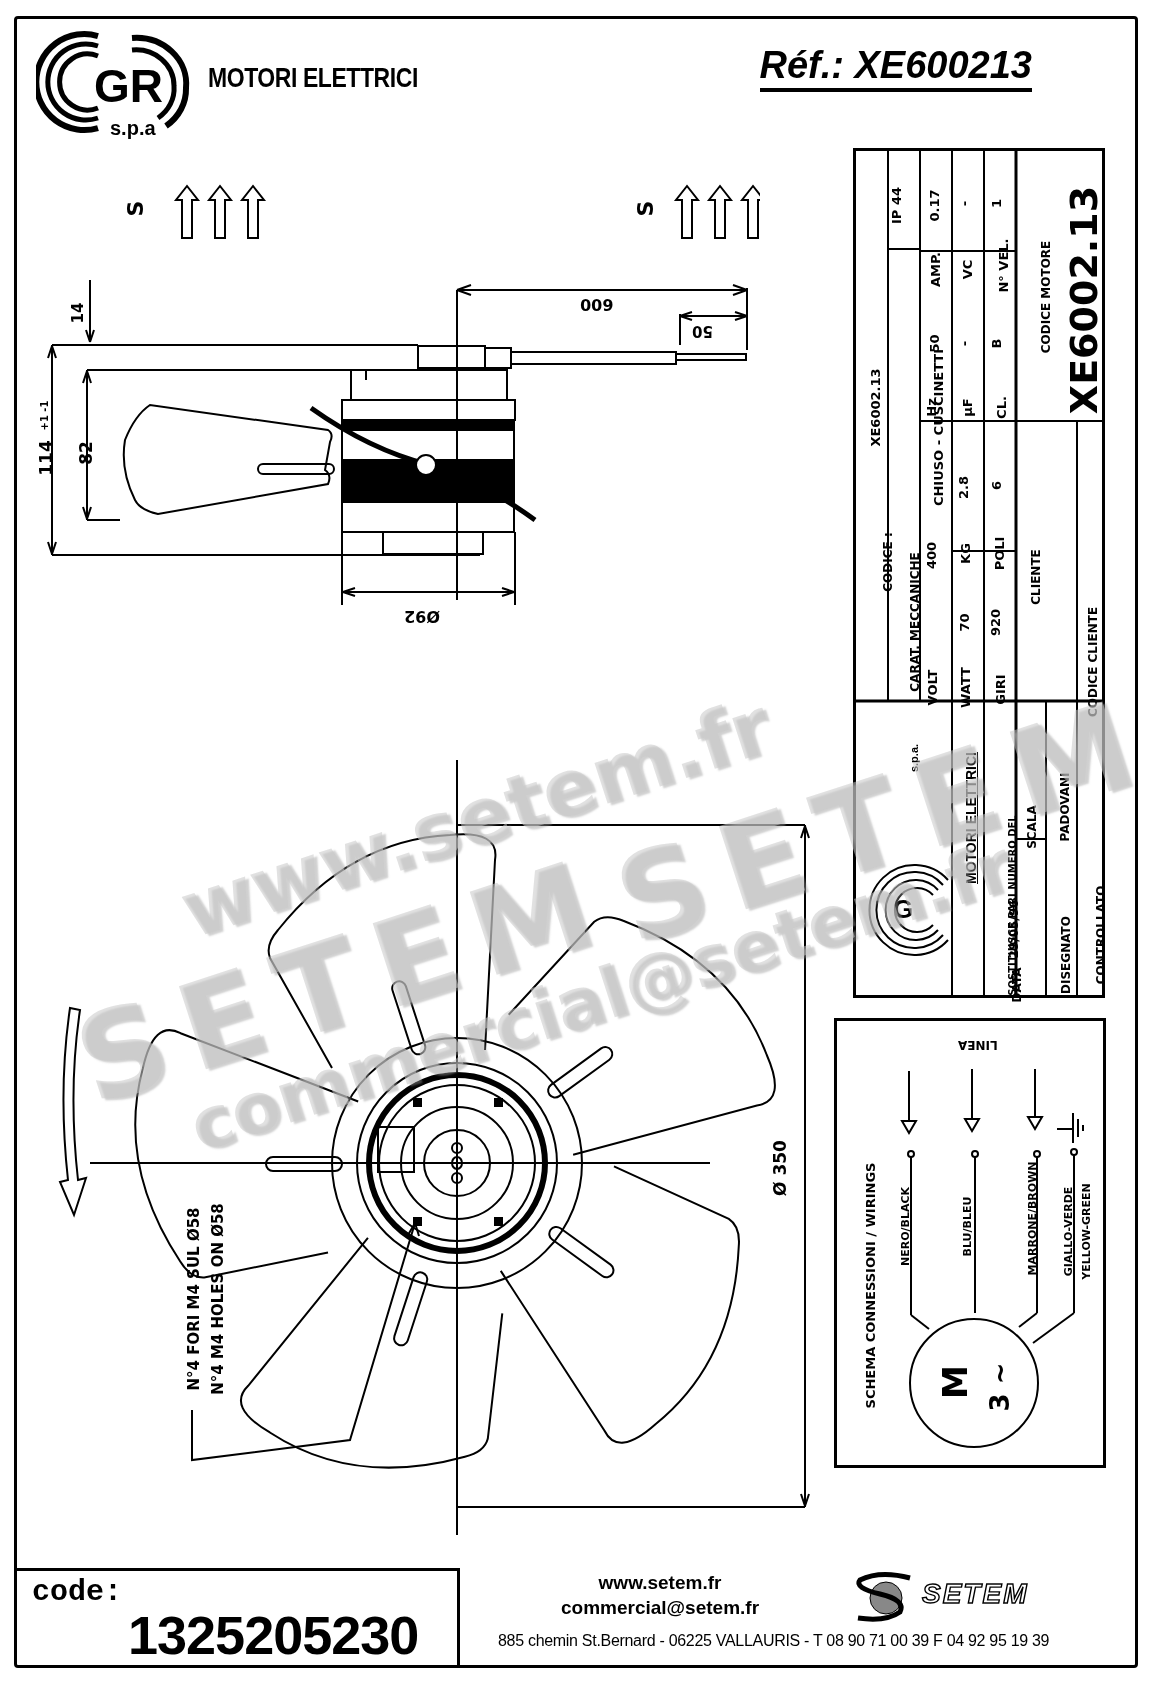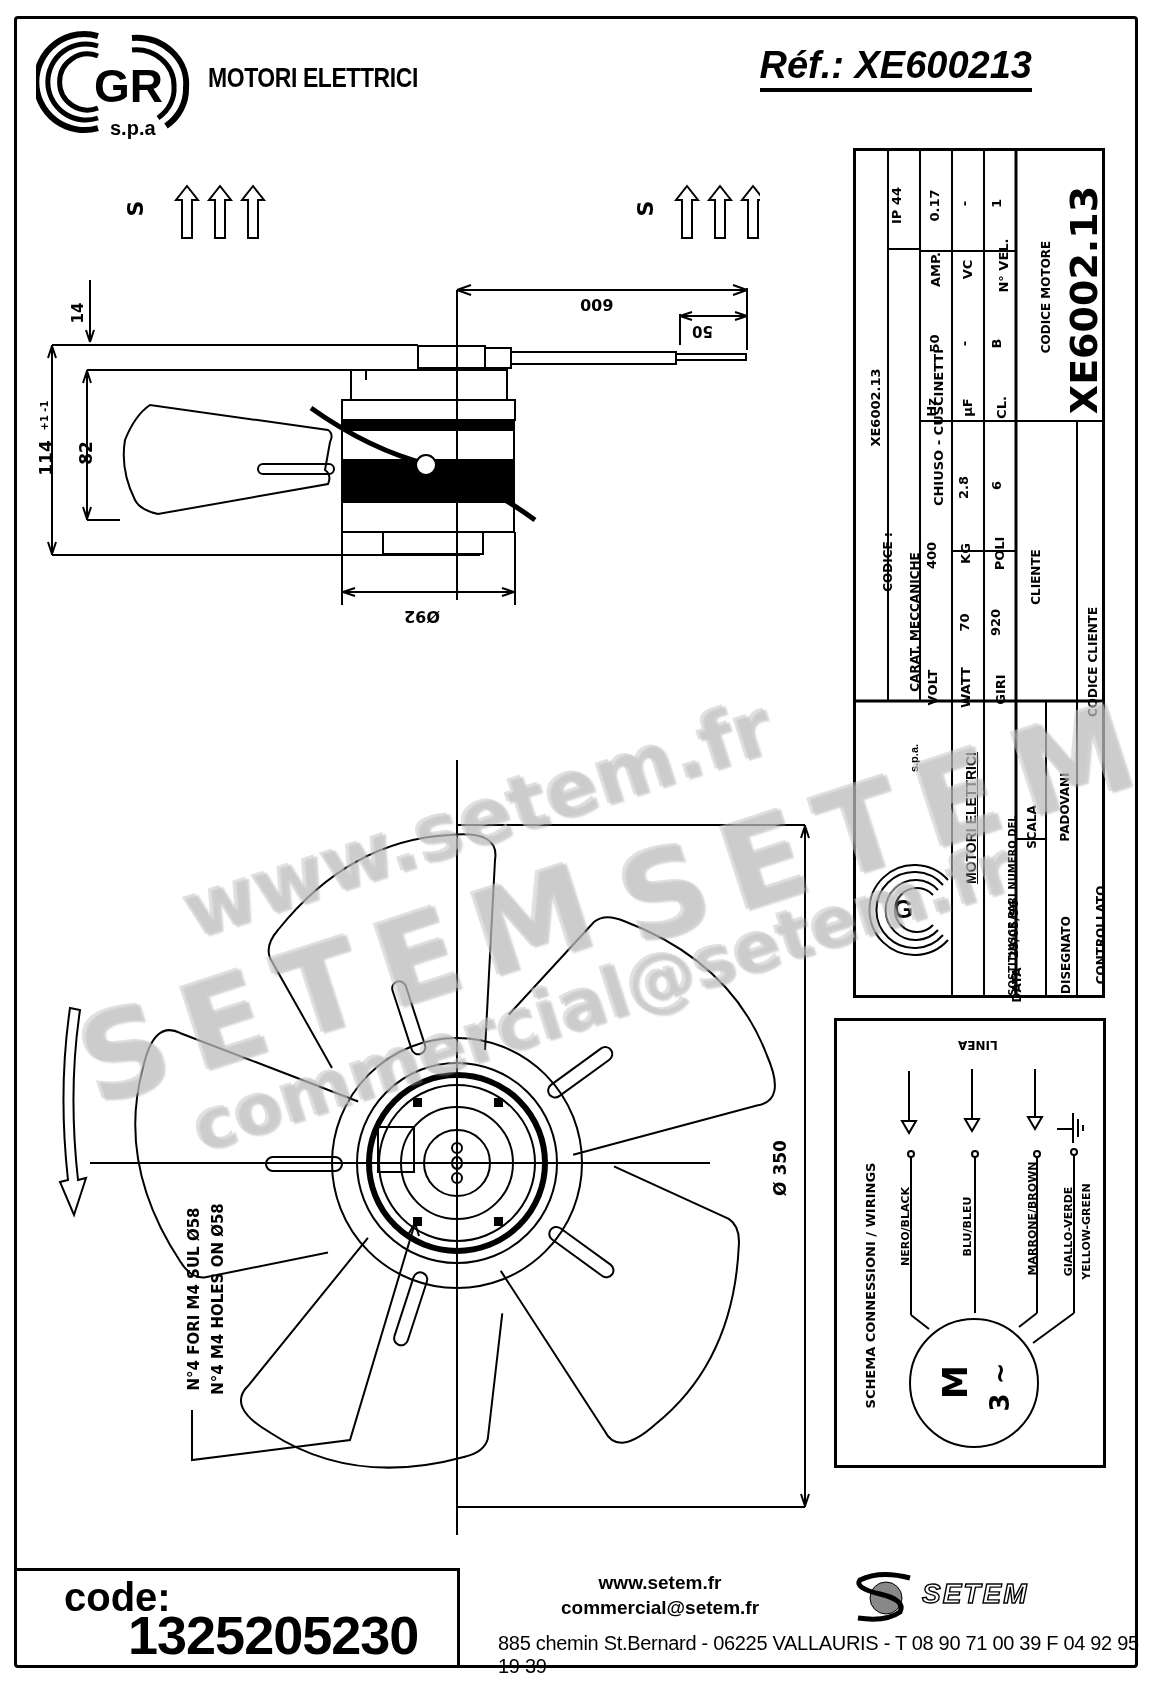--- a/index.html
+++ b/index.html
@@ -15,7 +15,7 @@
   .tb-val { font-family:"DejaVu Sans", sans-serif; font-weight:bold; font-size:13px; }
   .wiring { position:absolute; left:834px; top:1018px; width:272px; height:450px; border:3px solid #000; box-sizing:border-box; }
   .code-box { position:absolute; left:14px; top:1568px; width:446px; height:100px; border:3px solid #000; border-left:none; border-bottom:none; box-sizing:border-box; }
-  .code-label { position:absolute; left:32px; top:1575px; font-family:Liberation Sans, sans-serif; font-size:40px; font-weight:bold;margin-left:32px; }
+  .code-label { position:absolute; left:32px; top:1575px; font-family:Liberation Mono, monospace; font-size:30px; font-weight:bold; }
   .code-value { position:absolute; left:128px; top:1604px; font-family:"Liberation Sans", sans-serif; font-size:54px; font-weight:bold; letter-spacing:-1px; }
   .contact { position:absolute; left:540px; top:1570px; width:240px; text-align:center; font-family:"Liberation Sans", sans-serif; font-weight:bold; font-size:19px; line-height:25px; }
   .address { position:absolute; left:498px; top:1632px; font-family:"Liberation Sans", sans-serif; font-size:20px; letter-spacing:-0.3px; }

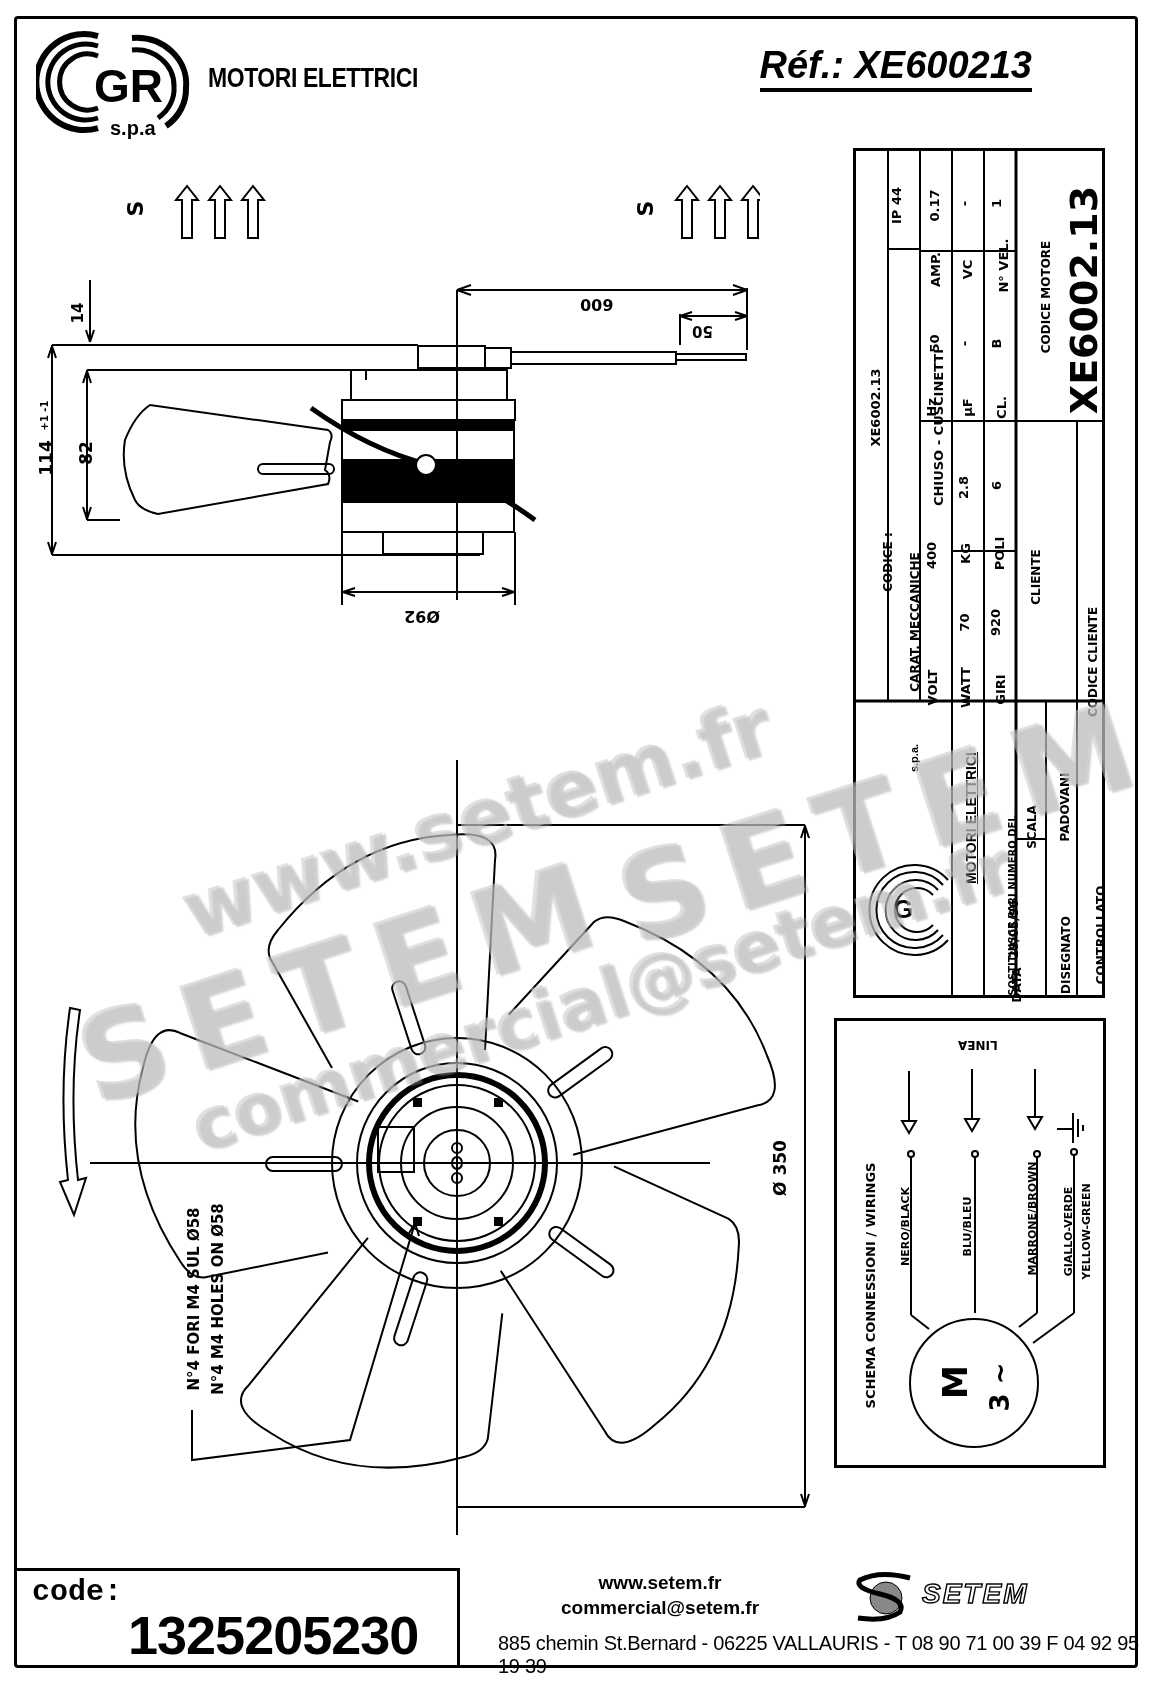--- a/index.html
+++ b/index.html
@@ -18,7 +18,7 @@
   .code-label { position:absolute; left:32px; top:1575px; font-family:Liberation Mono, monospace; font-size:30px; font-weight:bold; }
   .code-value { position:absolute; left:128px; top:1604px; font-family:"Liberation Sans", sans-serif; font-size:54px; font-weight:bold; letter-spacing:-1px; }
   .contact { position:absolute; left:540px; top:1570px; width:240px; text-align:center; font-family:"Liberation Sans", sans-serif; font-weight:bold; font-size:19px; line-height:25px; }
-  .address { position:absolute; left:498px; top:1632px; font-family:"Liberation Sans", sans-serif; font-size:20px; letter-spacing:-0.3px; }
+  .address { position:absolute; left:498px; top:1632px; font-family:"Liberation Sans", sans-serif; font-size:16px; letter-spacing:-0.3px; }
   .setem-logo-text { position:absolute; left:922px; top:1578px; font-family:"Liberation Sans", sans-serif; font-style:italic; font-weight:bold; font-size:28px; color:#fff; -webkit-text-stroke:1.4px #000; letter-spacing:2px; }
   .wm { position:absolute; font-family:"DejaVu Sans", sans-serif; font-weight:bold; color:rgba(200,200,200,0.55); text-shadow:3px 3px 2px rgba(150,150,150,0.45); transform-origin:left top; white-space:nowrap; pointer-events:none; }
 </style>

